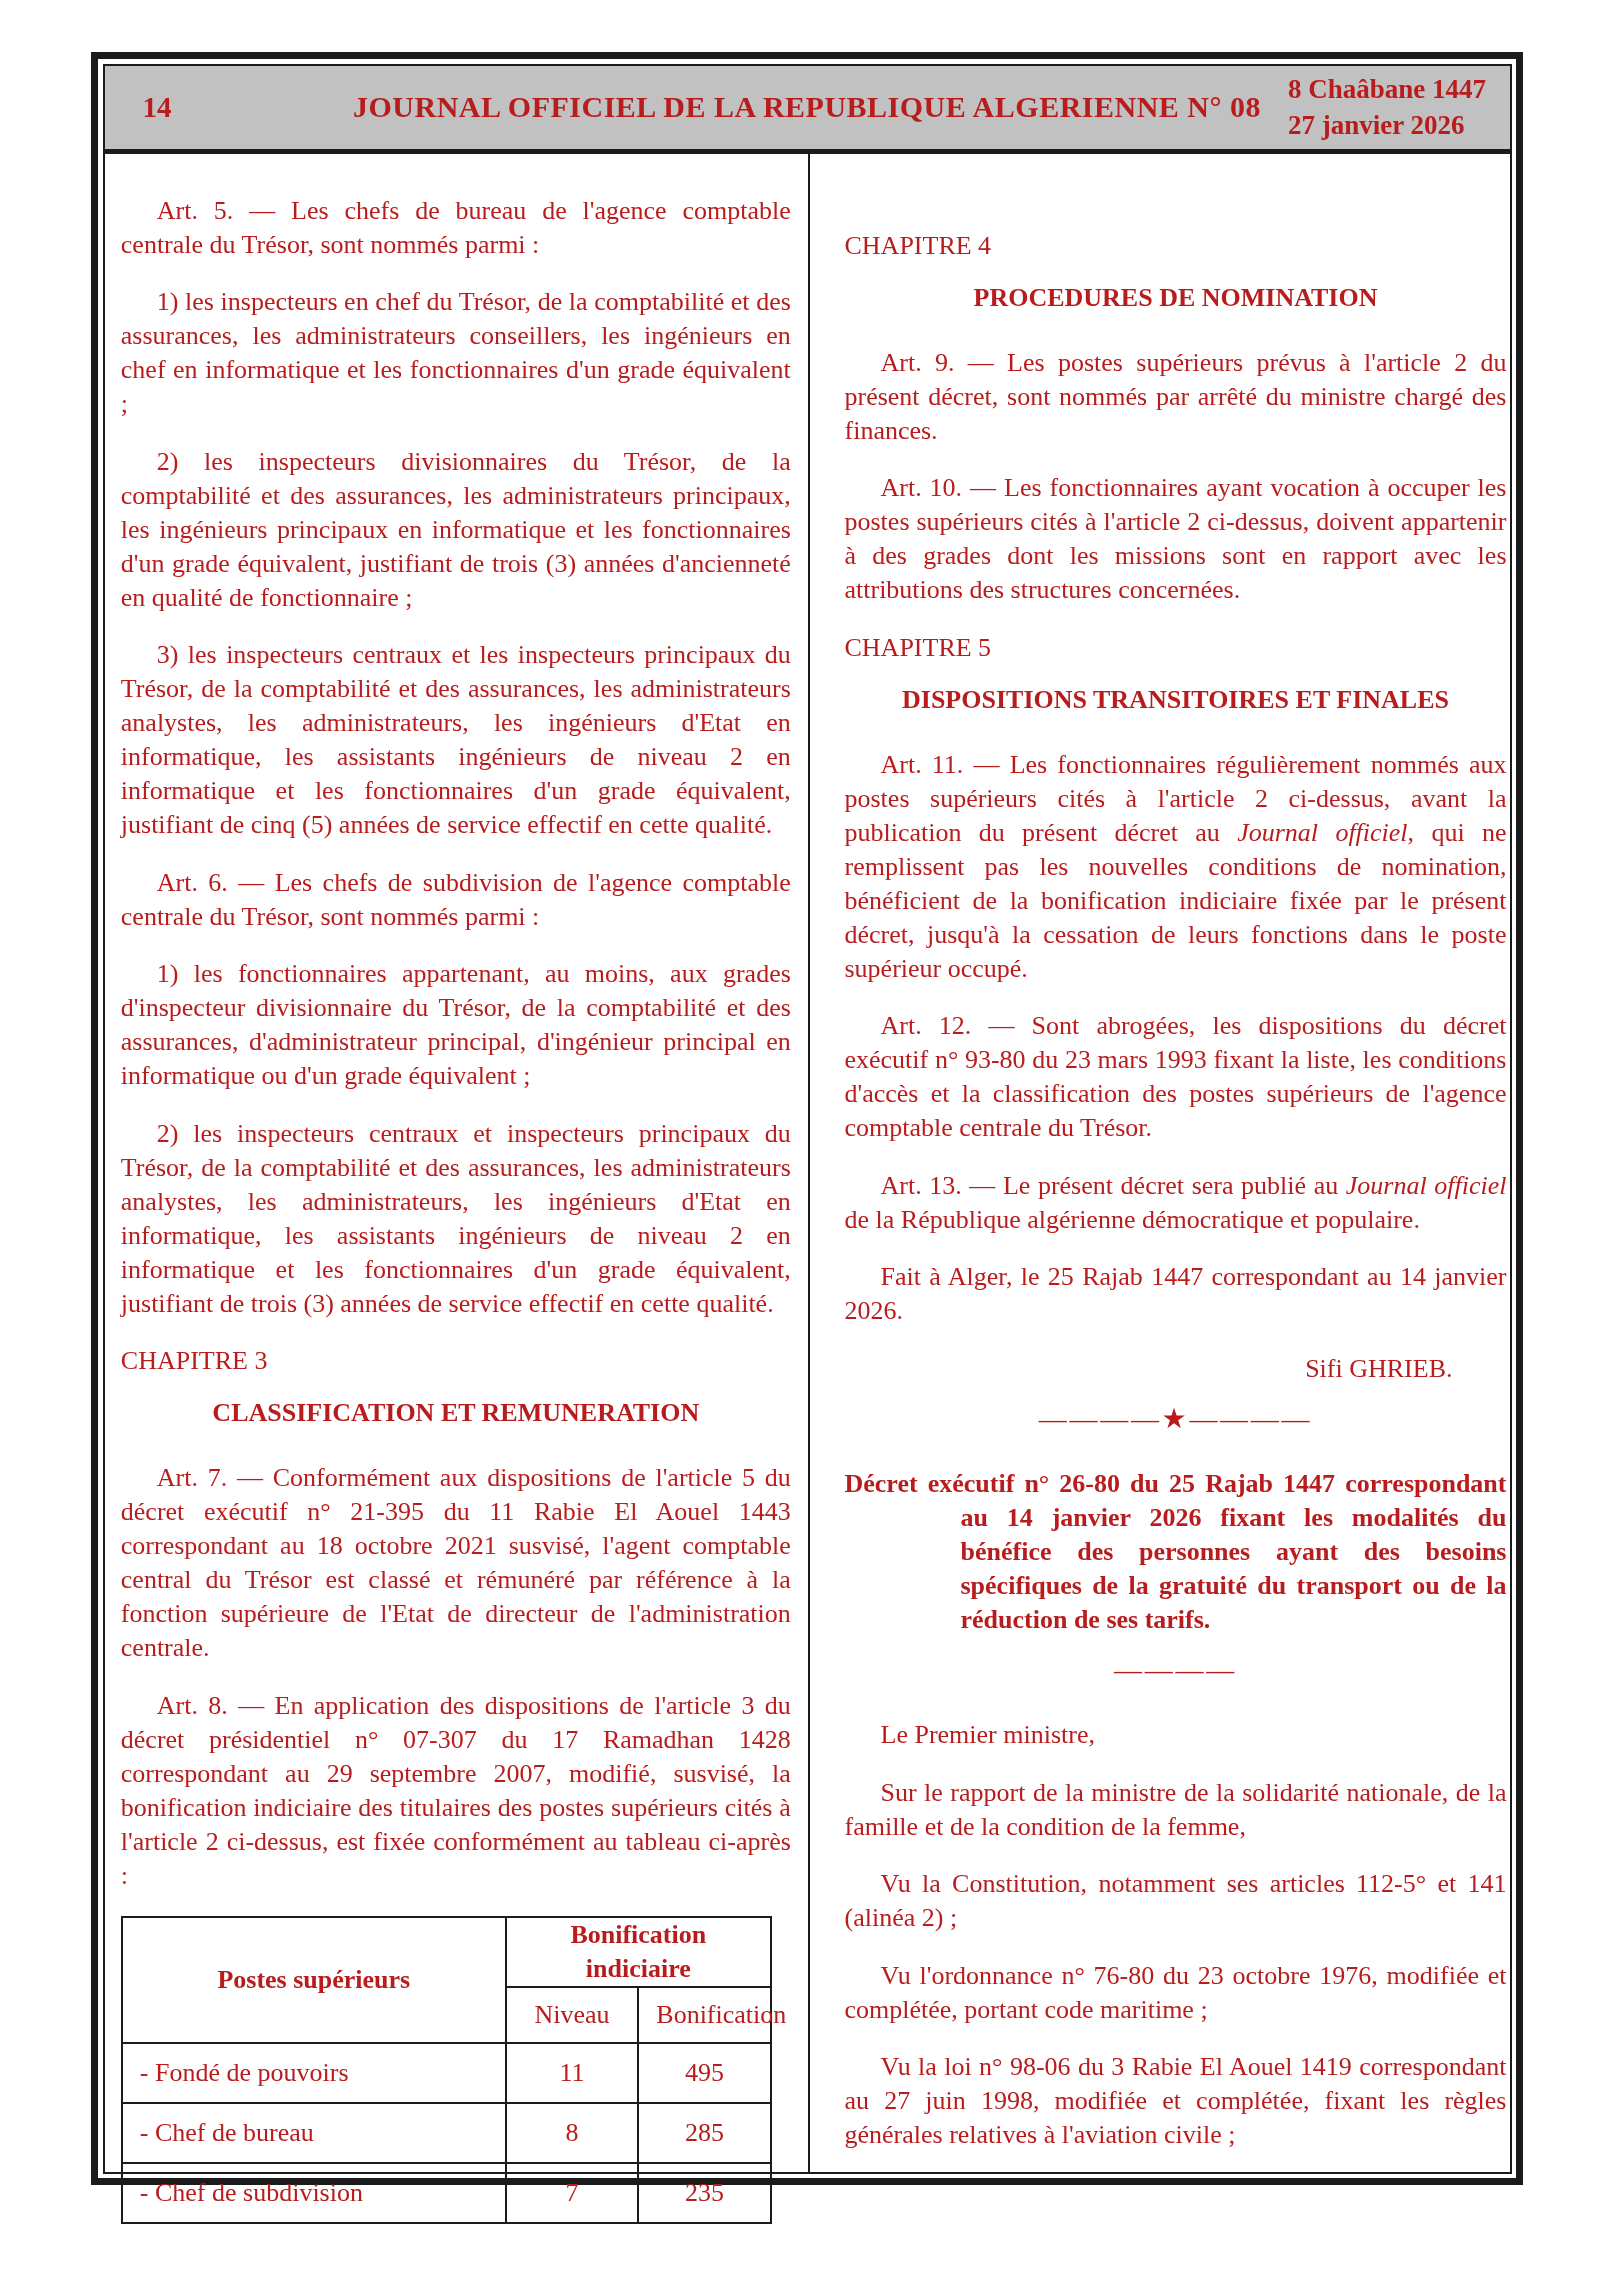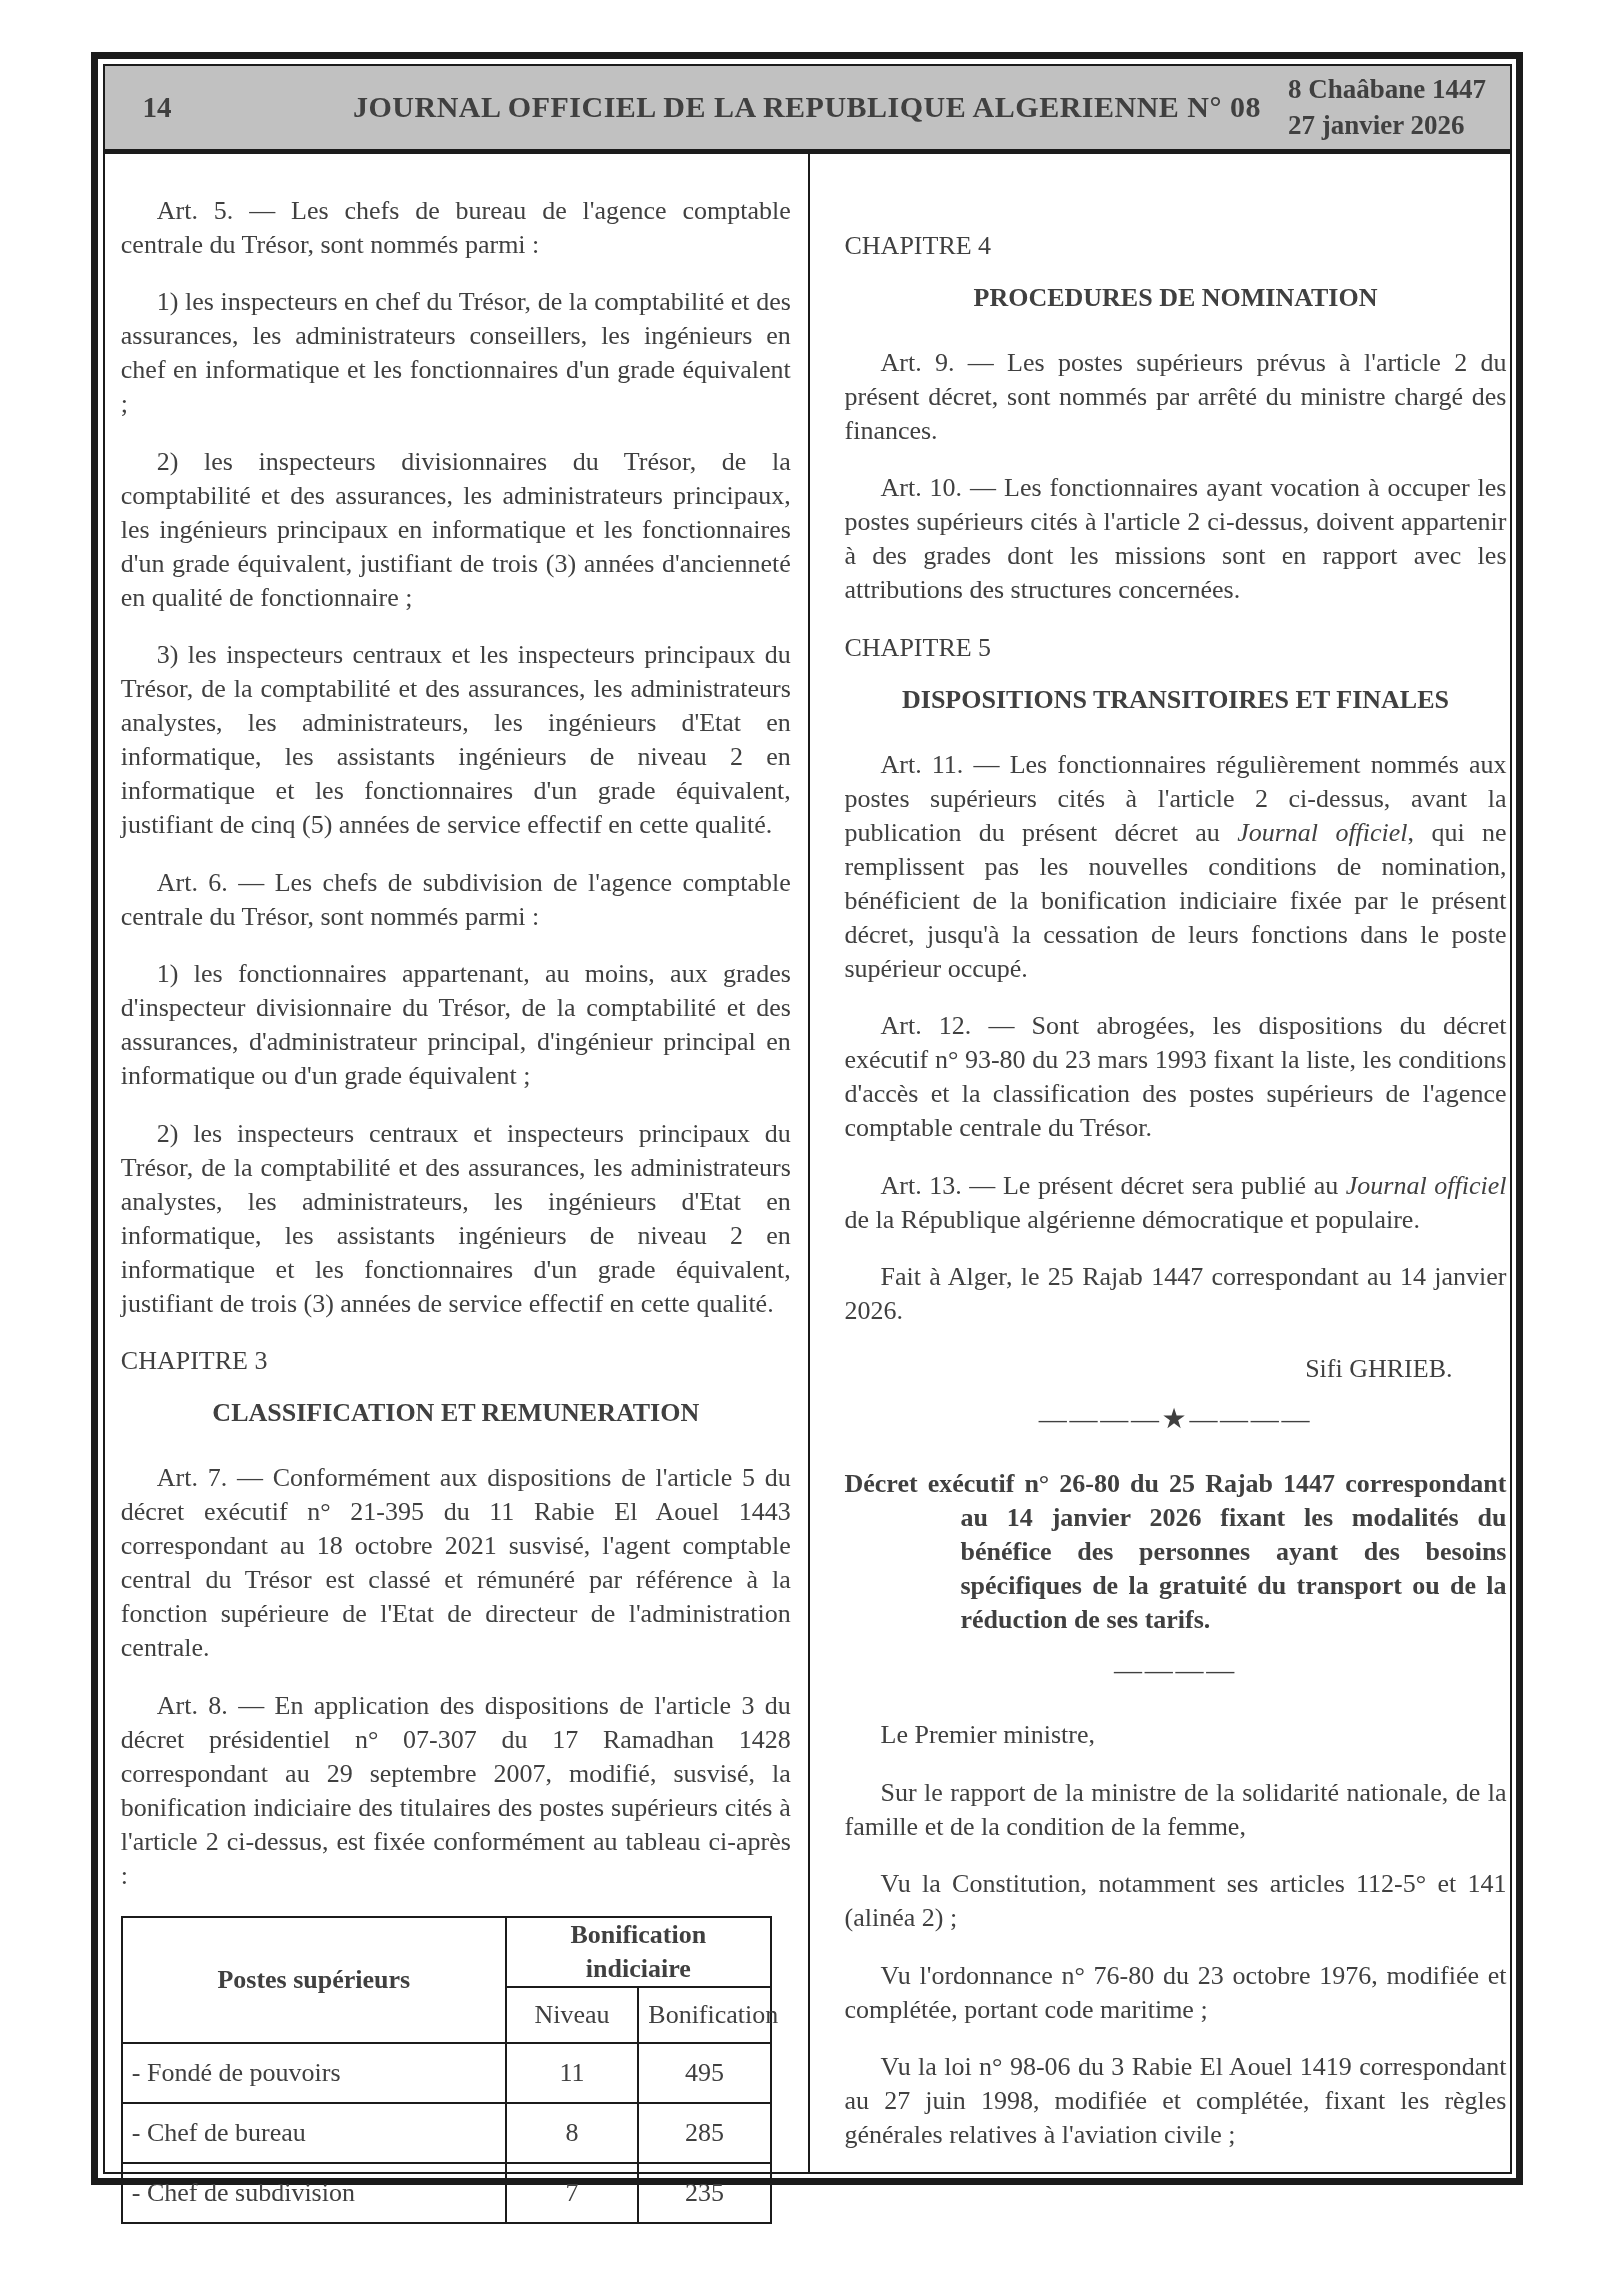--- a/index.html
+++ b/index.html
@@ -6,7 +6,7 @@
   .page {
     position:relative; width:1615px; height:2285px; background:#ffffff;
     font-family:"Liberation Serif","DejaVu Serif",serif;
-    color:#404040; overflow:hidden;
+    color:#b91c1c; overflow:hidden;
   }
   .frame-outer {
     position:absolute; left:91px; top:52px; width:1432px; height:2133px;

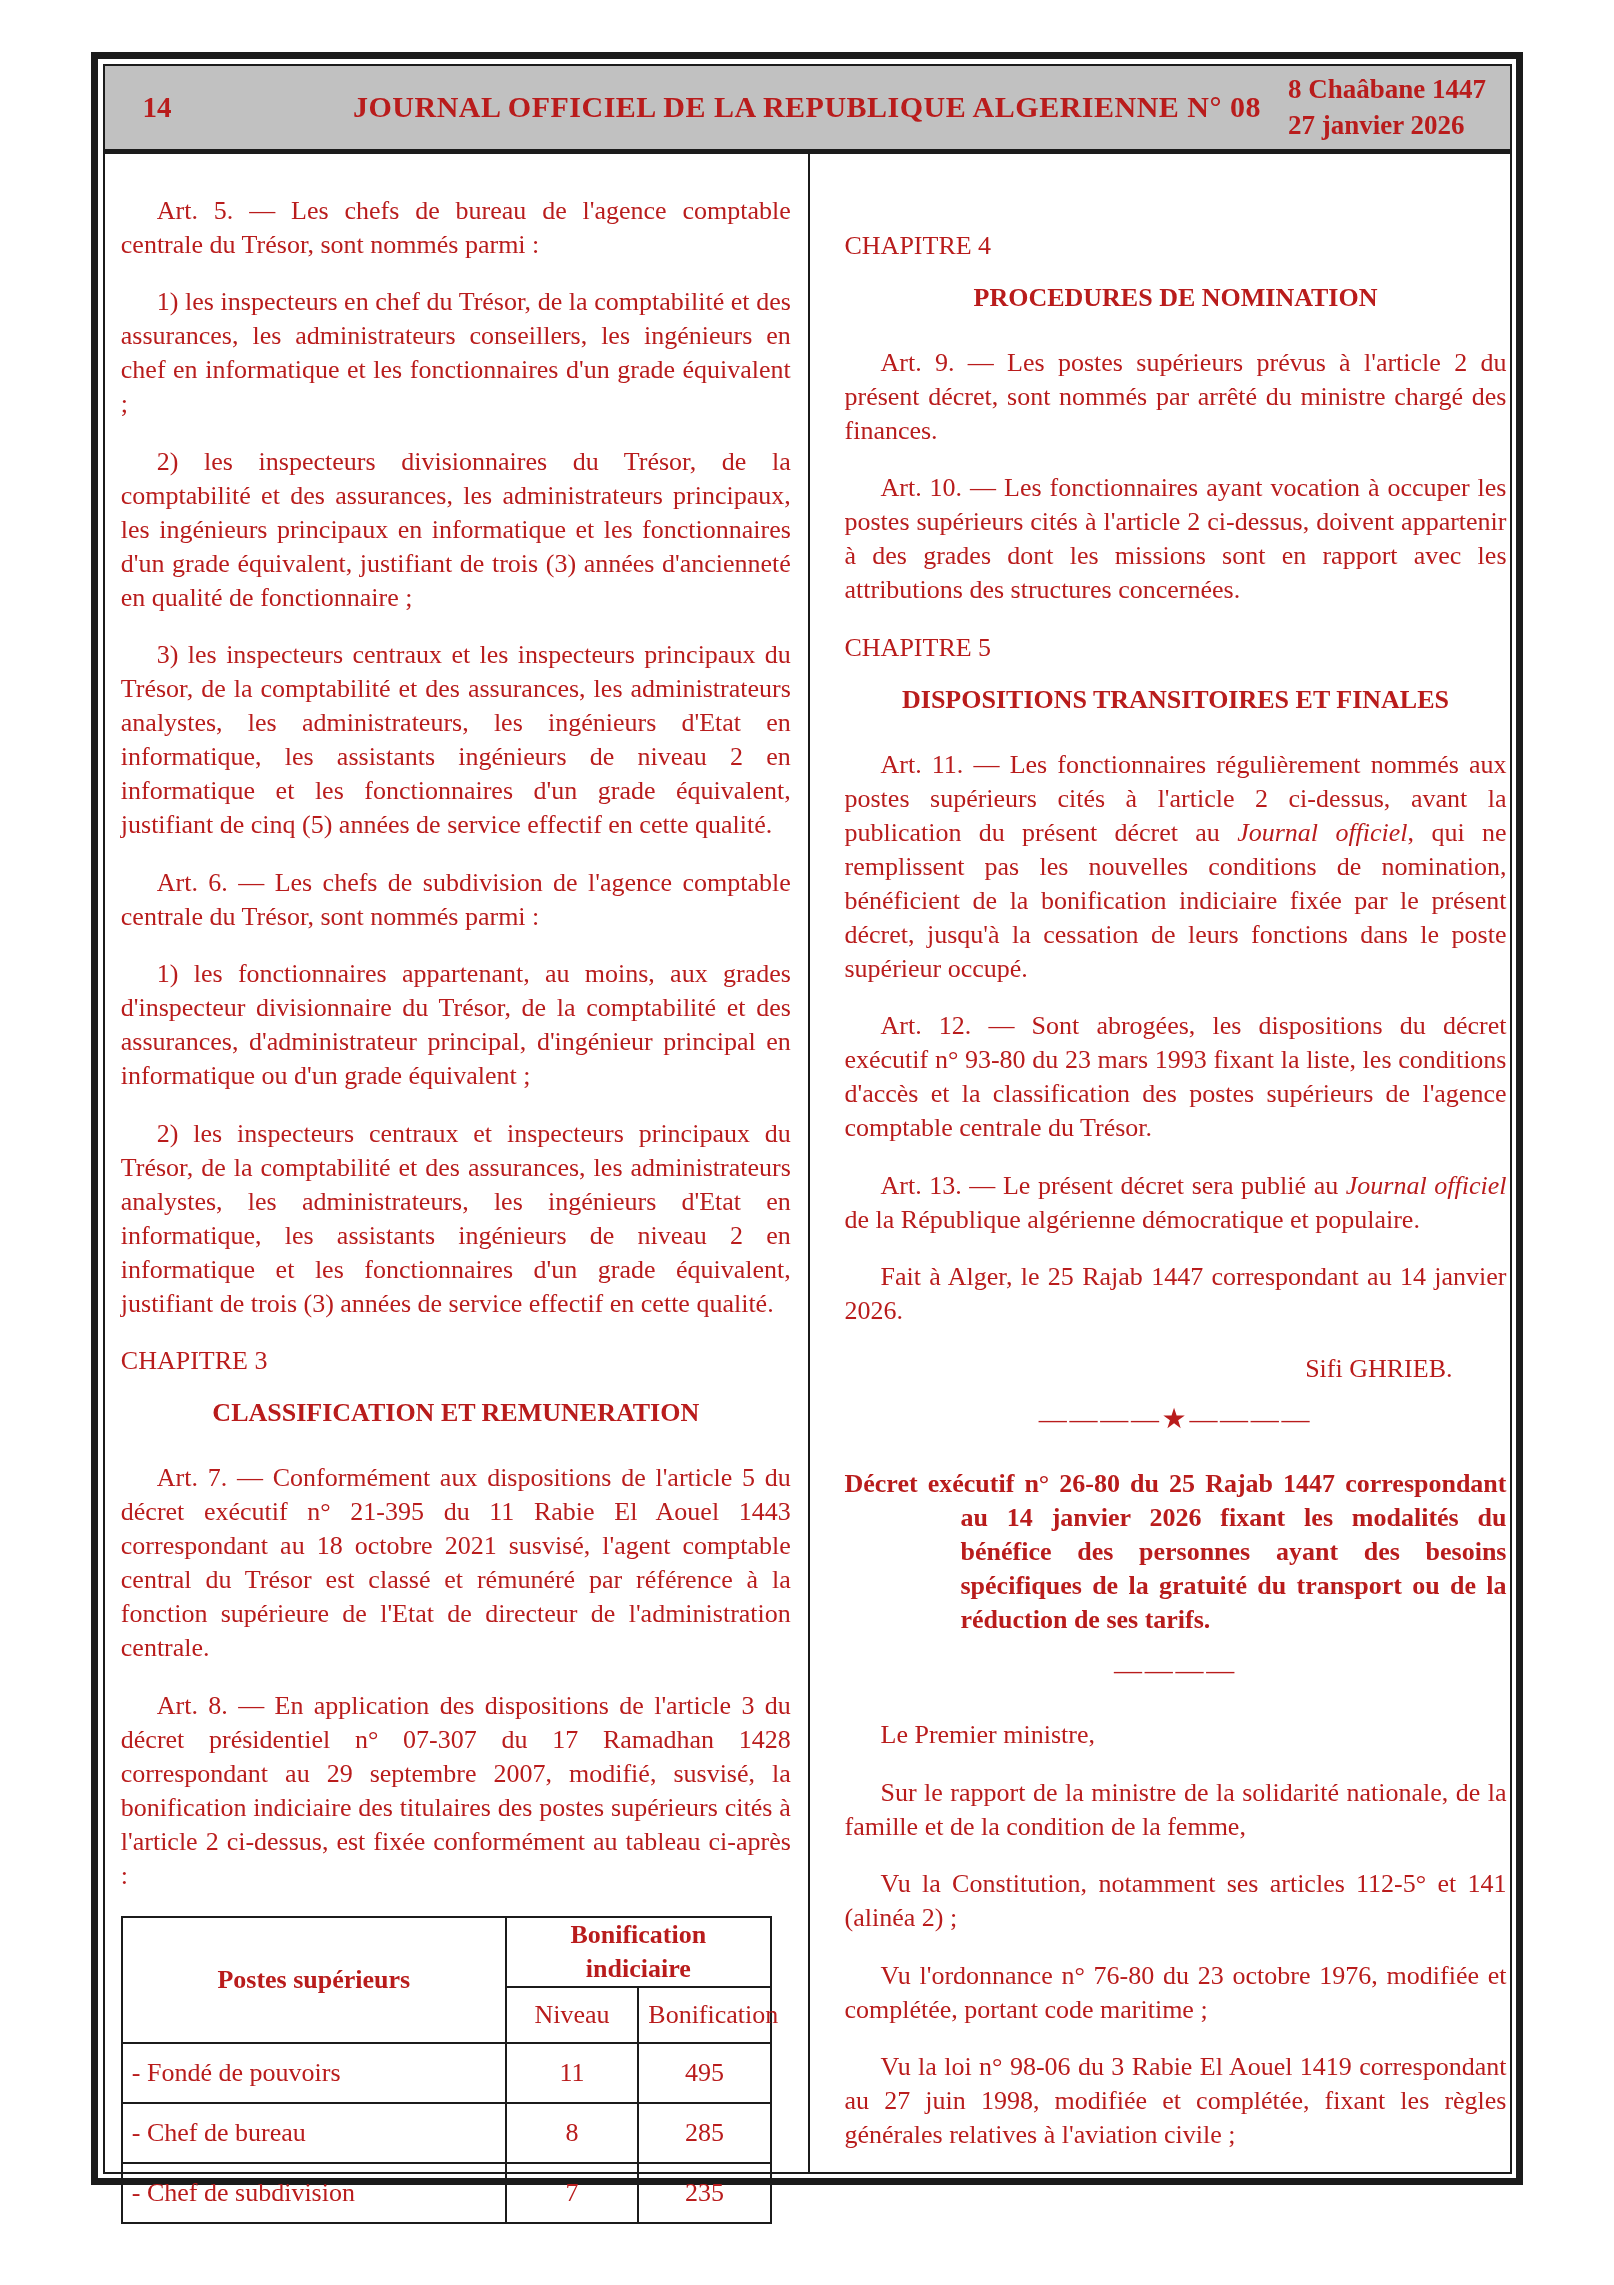--- a/index.html
+++ b/index.html
@@ -54,7 +54,7 @@
   }
   table.bonif td {
     border:2.7px solid #1b1b1b; font-size:26px; vertical-align:middle;
-    padding:0 9px; box-sizing:border-box;
+    padding:0 17px; box-sizing:border-box;
   }
   td.post-h  { width:384px; text-align:center; font-weight:bold; font-size:27px; }
   td.group-h { height:60px; text-align:center; font-weight:bold; font-size:27px; }

